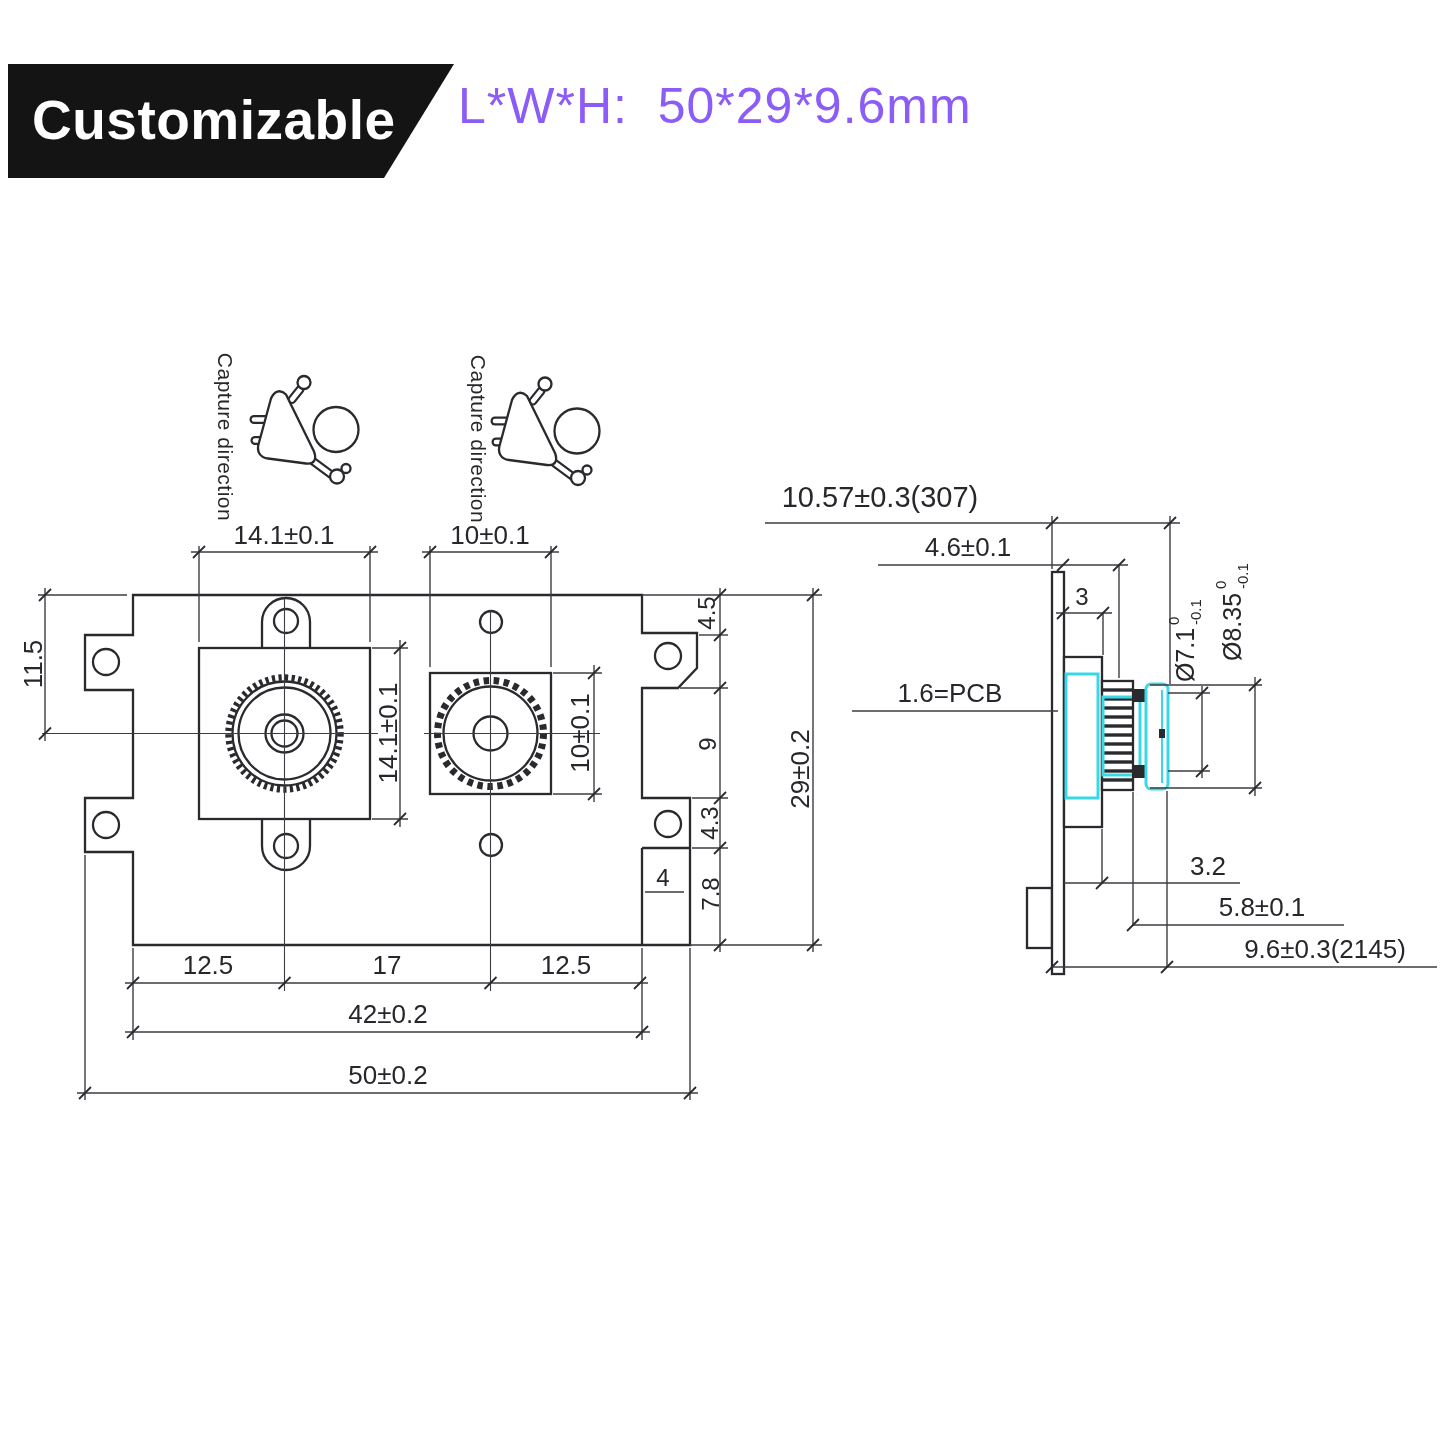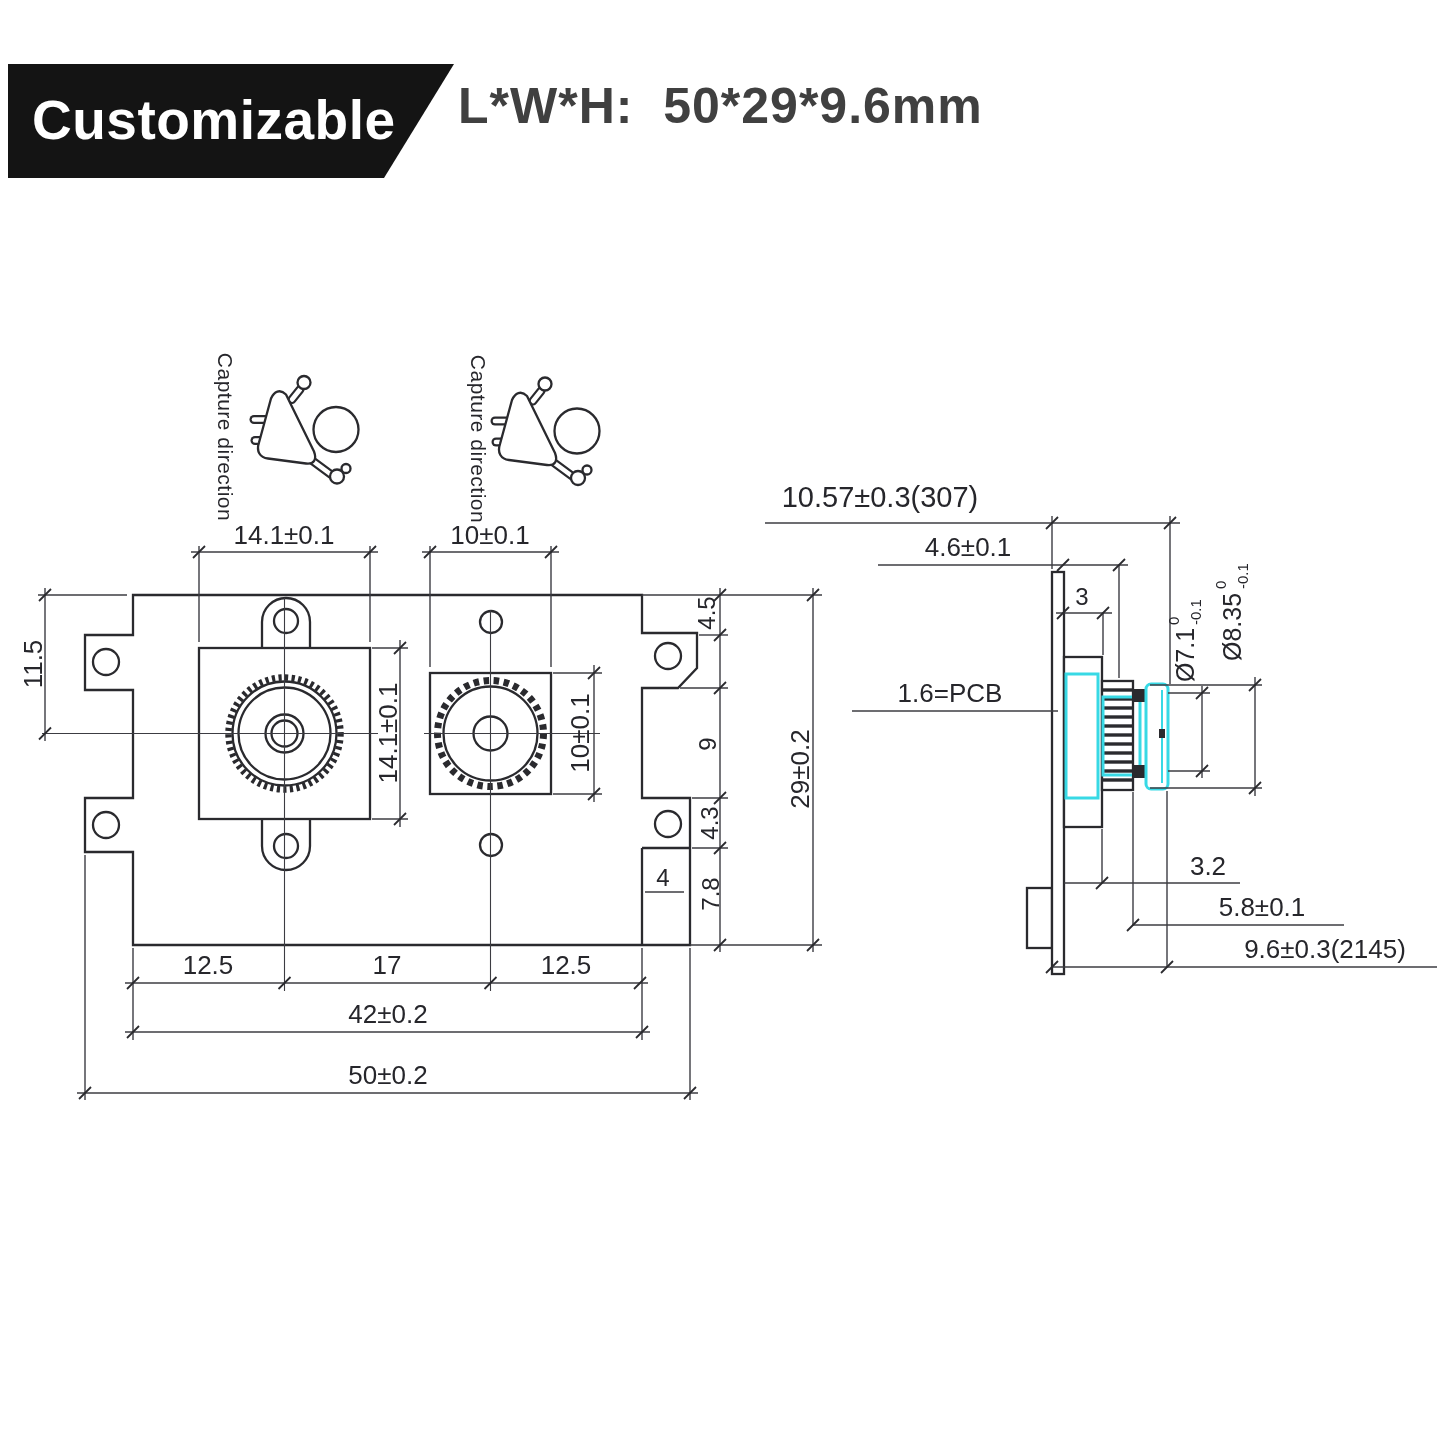--- a/index.html
+++ b/index.html
@@ -10,7 +10,7 @@
          color:#fff;font-size:55px;font-weight:700;line-height:112px;padding-left:24px;
          box-sizing:border-box;letter-spacing:0.5px;margin-top:20px;}
   .size-line{position:absolute;left:458px;top:56px;height:100px;line-height:100px;
-         font-size:50px;font-weight:700;color:#404040;white-space:pre;letter-spacing:1px;}
+         font-size:50px;font-weight:400;color:#8b5cf6;white-space:pre;letter-spacing:1px;}
   svg{position:absolute;left:0;top:0;}
   svg text{font-family:"Liberation Sans",sans-serif;fill:#26262b;}
   .edge{fill:#ffffff;stroke:#2a2a2e;stroke-width:2.3;}

